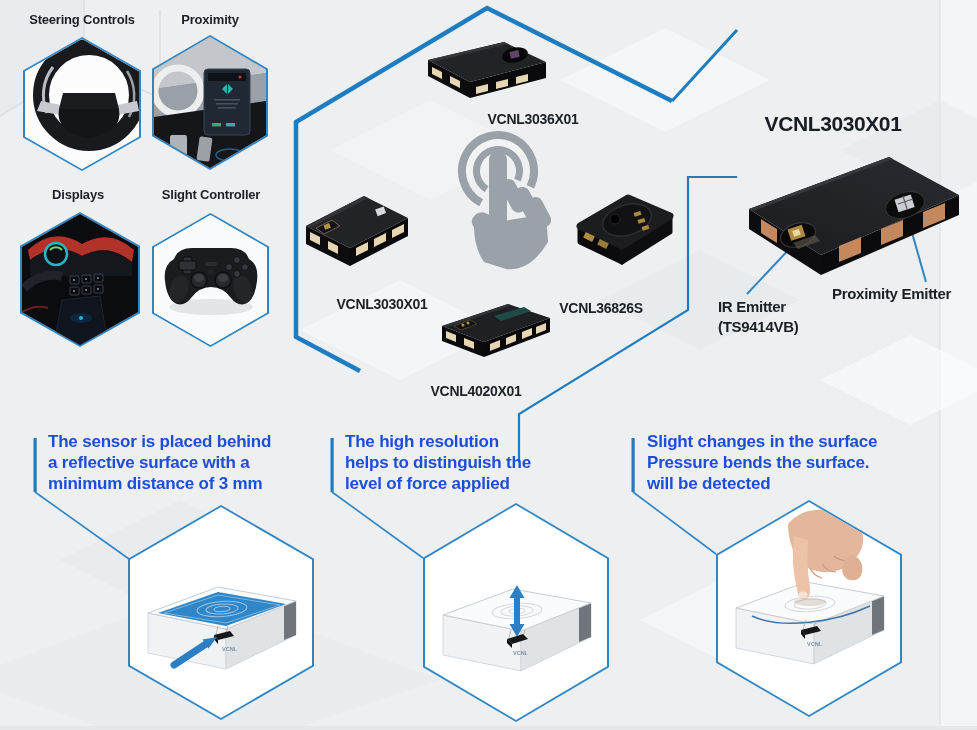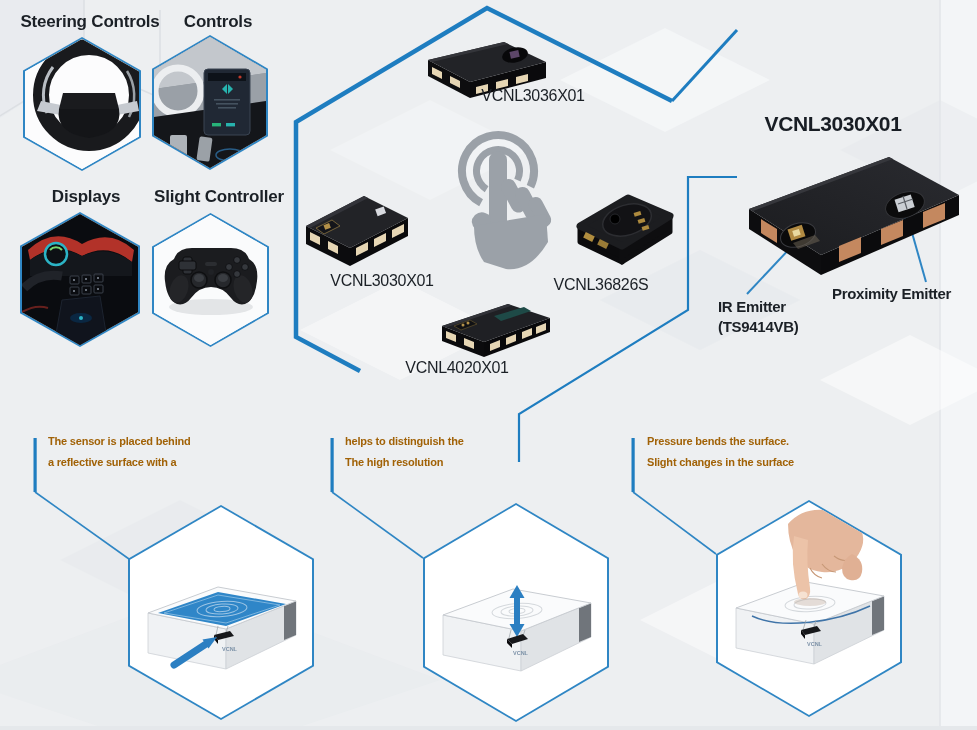--- a/index.html
+++ b/index.html
@@ -12,8 +12,8 @@
   .photo-hex-inner{position:absolute;left:2px;top:2px;right:2px;bottom:2px;background:#fff;overflow:hidden;}
   .bottom-hex-outer{background:#2f86c4;}
   .bottom-hex-inner{position:absolute;left:2px;top:2px;right:2px;bottom:2px;background:#fff;}
-  .app-label{font-size:17px;font-weight:bold;letter-spacing:-0.2px;white-space:nowrap;
-             transform:translateX(-50%);color:#1b2026;margin-left:8px;}
+  .app-label{font-size:13px;font-weight:bold;letter-spacing:-0.2px;white-space:nowrap;
+             transform:translateX(-50%);color:#1b2026;}
   .chip-label{font-size:16px;font-weight:normal;letter-spacing:-0.3px;white-space:nowrap;
               transform:translateX(-50%);color:#1b2026;}
   .detail-title{font-size:21px;font-weight:bold;letter-spacing:-0.4px;white-space:nowrap;

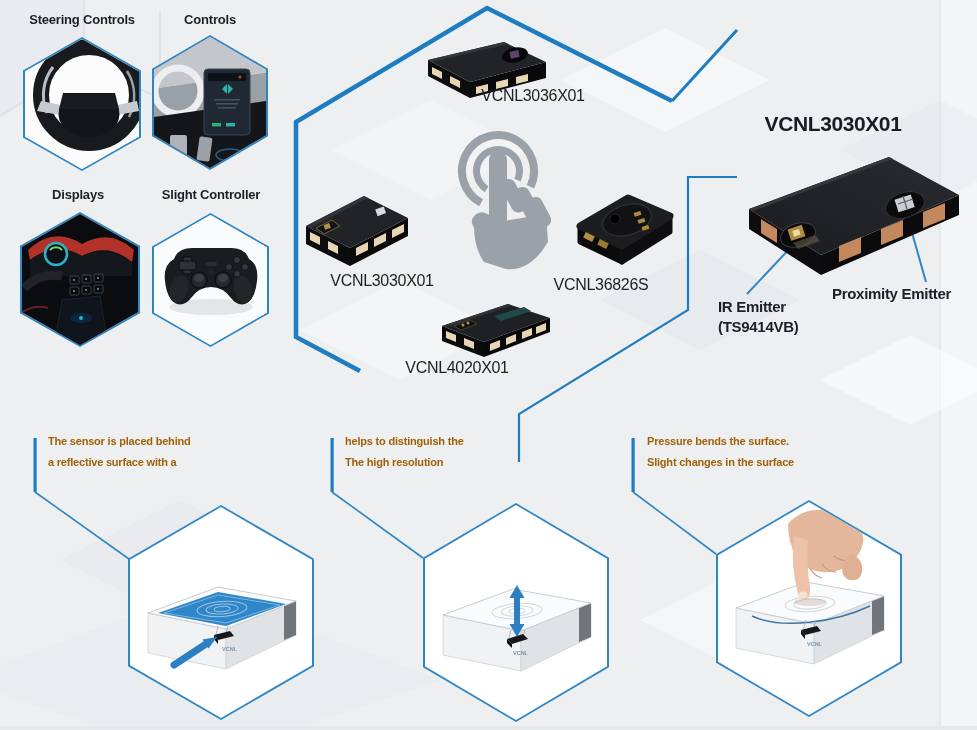--- a/index.html
+++ b/index.html
@@ -64,7 +64,7 @@
   </svg>
 
   <div class="abs app-label" style="left:82px;top:12px">Steering Controls</div>
-  <div class="abs app-label" style="left:210px;top:12px">Controls</div>
+  <div class="abs app-label" style="left:210px;top:12px">Proximity</div>
   <div class="abs app-label" style="left:78px;top:187px">Displays</div>
   <div class="abs app-label" style="left:211px;top:187px">Slight Controller</div>
 

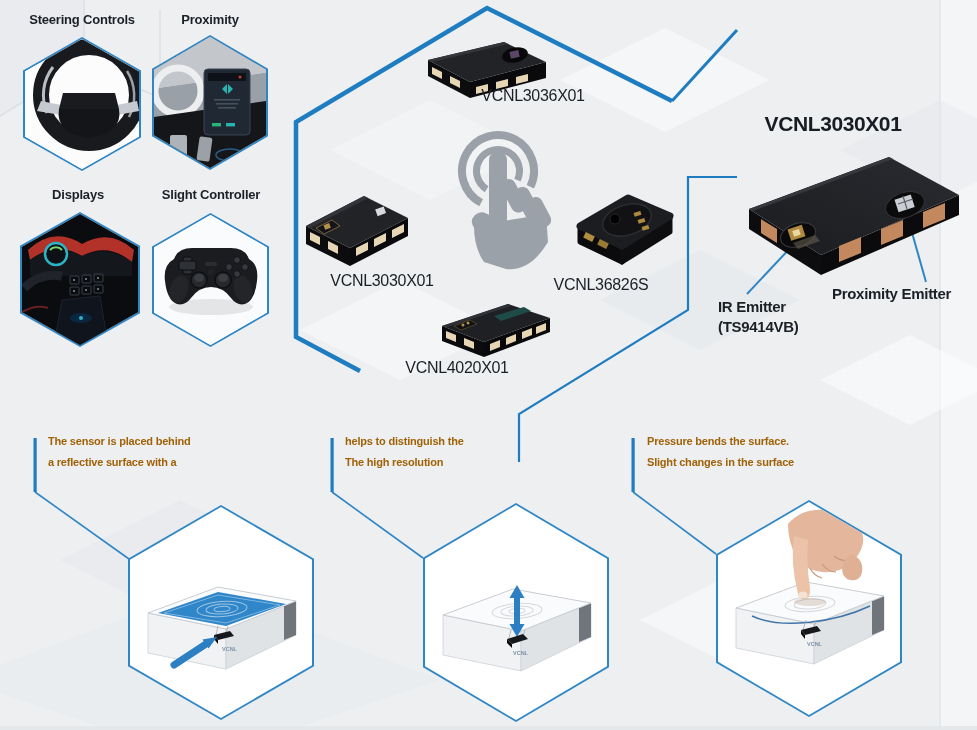--- a/index.html
+++ b/index.html
@@ -14,8 +14,8 @@
   .bottom-hex-inner{position:absolute;left:2px;top:2px;right:2px;bottom:2px;background:#fff;}
   .app-label{font-size:13px;font-weight:bold;letter-spacing:-0.2px;white-space:nowrap;
              transform:translateX(-50%);color:#1b2026;}
-  .chip-label{font-size:16px;font-weight:normal;letter-spacing:-0.3px;white-space:nowrap;
-              transform:translateX(-50%);color:#1b2026;}
+  .chip-label{font-size:14px;font-weight:bold;letter-spacing:-0.3px;white-space:nowrap;
+              transform:translateX(-50%);color:#1b2026;margin-top:24px;}
   .detail-title{font-size:21px;font-weight:bold;letter-spacing:-0.4px;white-space:nowrap;
                 transform:translateX(-50%);color:#181d24;}
   .callout-label{font-size:15px;font-weight:bold;letter-spacing:-0.3px;line-height:20px;color:#1b2026;white-space:nowrap;}

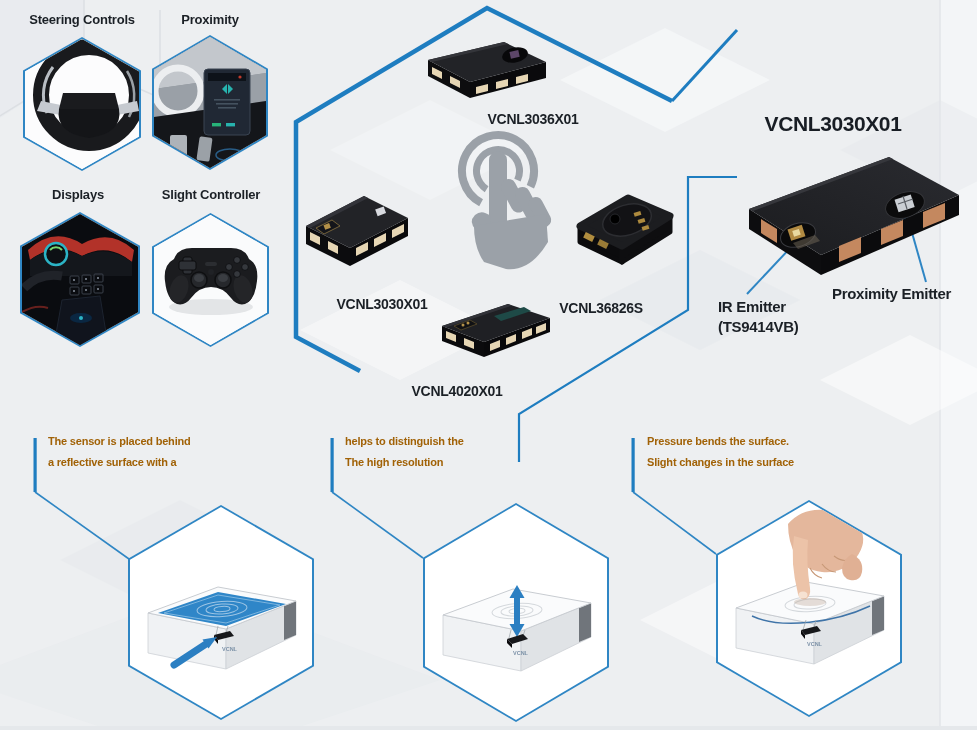--- a/index.html
+++ b/index.html
@@ -253,7 +253,7 @@
   <div class="abs chip-label" style="left:533px;top:87px">VCNL3036X01</div>
   <div class="abs chip-label" style="left:382px;top:272px">VCNL3030X01</div>
   <div class="abs chip-label" style="left:601px;top:276px">VCNL36826S</div>
-  <div class="abs chip-label" style="left:457px;top:359px">VCNL4020X01</div>
+  <div class="abs chip-label" style="left:476px;top:359px">VCNL4020X01</div>
 
   <div class="abs detail-title" style="left:833px;top:112px">VCNL3030X01</div>
 

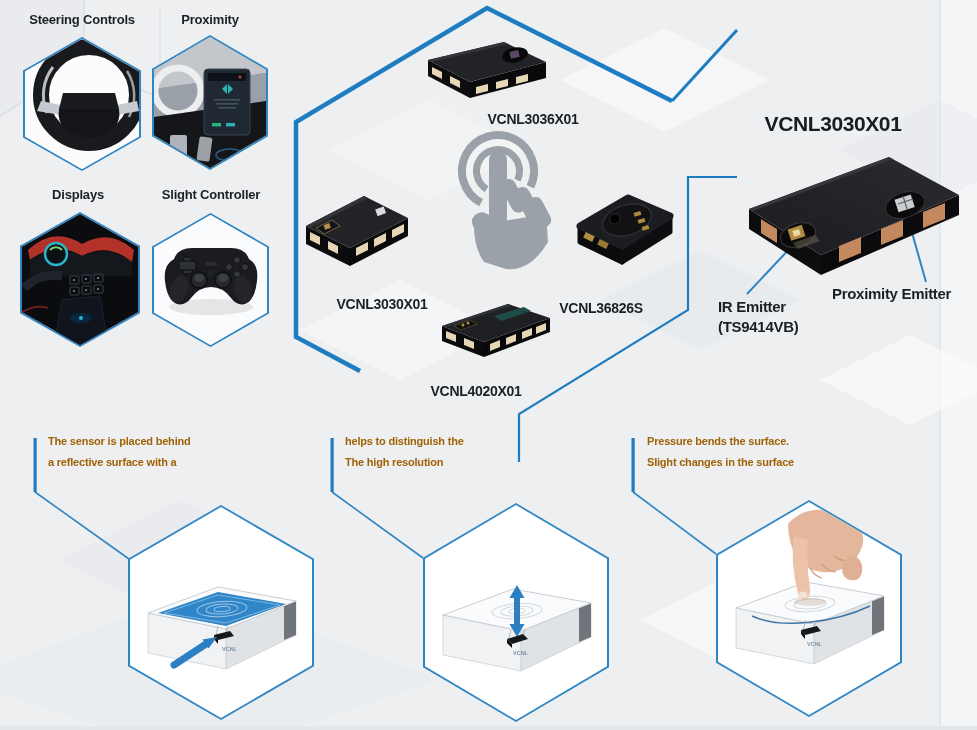--- a/index.html
+++ b/index.html
@@ -19,7 +19,7 @@
   .detail-title{font-size:21px;font-weight:bold;letter-spacing:-0.4px;white-space:nowrap;
                 transform:translateX(-50%);color:#181d24;}
   .callout-label{font-size:15px;font-weight:bold;letter-spacing:-0.3px;line-height:20px;color:#1b2026;white-space:nowrap;}
-  .explain{font-size:11px;font-weight:bold;letter-spacing:-0.2px;line-height:21px;color:#a16207;white-space:nowrap;}
+  .explain{font-size:17px;font-weight:bold;letter-spacing:-0.2px;line-height:21px;color:#1d4ed8;white-space:nowrap;}
 </style>
 </head>
 <body>

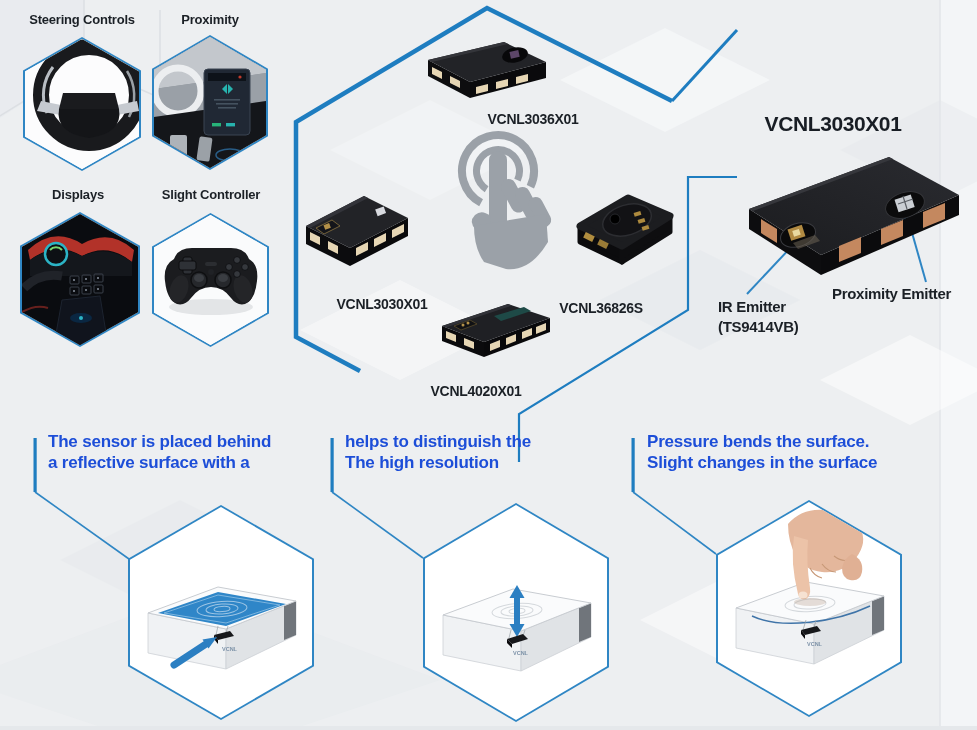--- a/index.html
+++ b/index.html
@@ -295,8 +295,8 @@
     <div>a reflective surface with a</div>
   </div>
   <div class="abs explain" style="left:345px;top:431px">
+    <div>The high resolution</div>
     <div>helps to distinguish the</div>
-    <div>The high resolution</div>
   </div>
   <div class="abs explain" style="left:647px;top:431px">
     <div>Pressure bends the surface.</div>

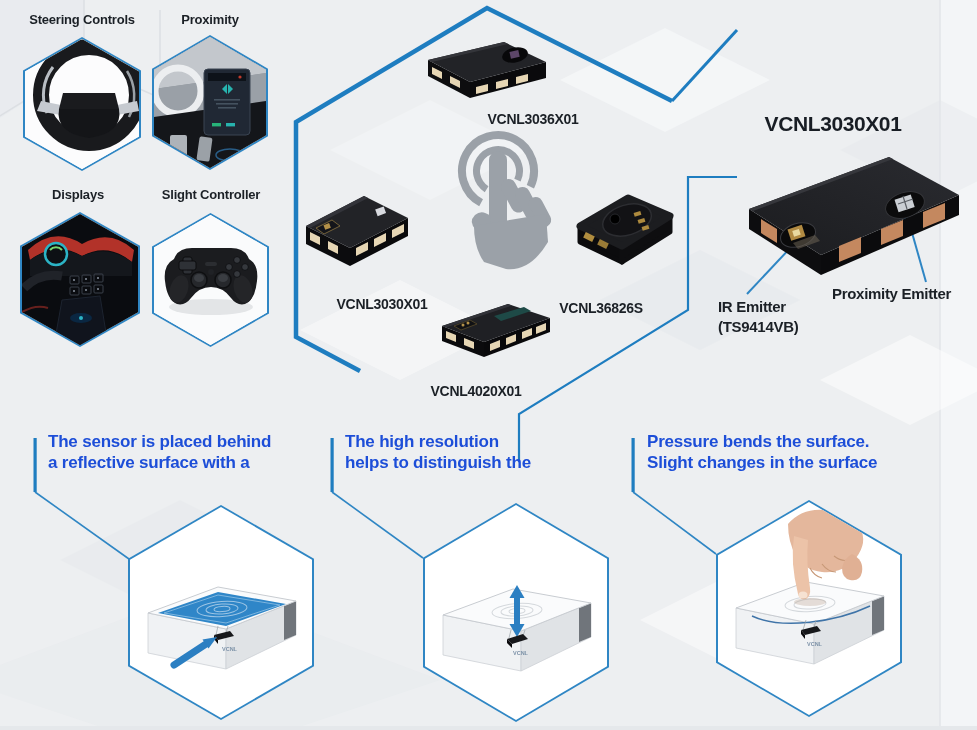--- a/index.html
+++ b/index.html
@@ -299,8 +299,8 @@
     <div>helps to distinguish the</div>
   </div>
   <div class="abs explain" style="left:647px;top:431px">
+    <div>Slight changes in the surface</div>
     <div>Pressure bends the surface.</div>
-    <div>Slight changes in the surface</div>
   </div>
 
   <div class="abs hexclip bottom-hex-outer" style="left:128px;top:505px;width:186px;height:215px">

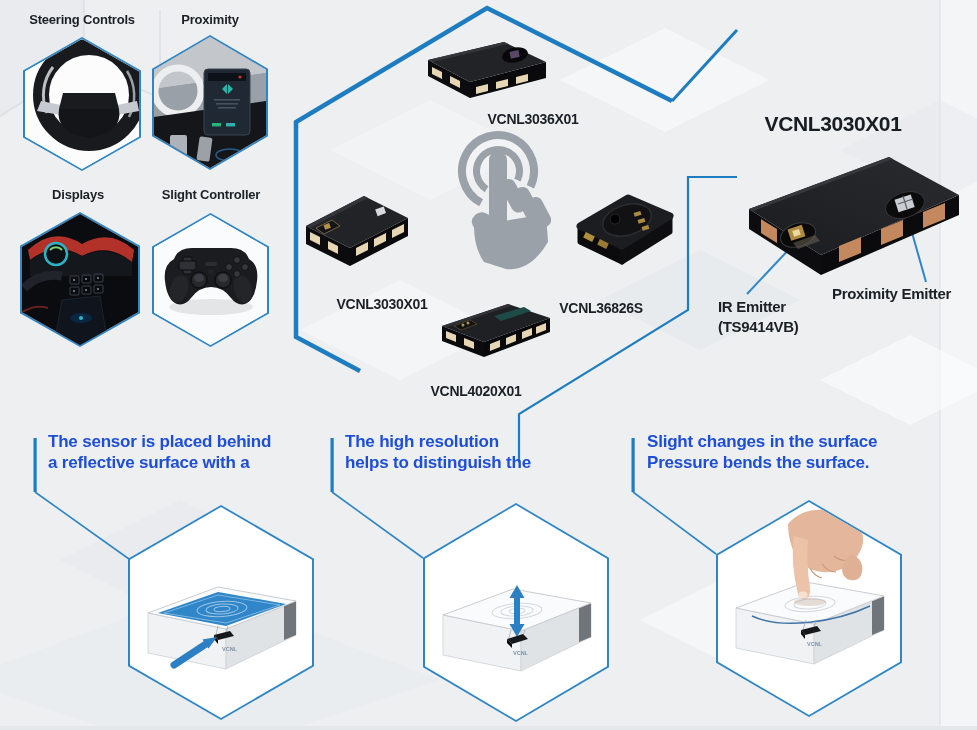--- a/index.html
+++ b/index.html
@@ -293,6 +293,7 @@
   <div class="abs explain" style="left:48px;top:431px">
     <div>The sensor is placed behind</div>
     <div>a reflective surface with a</div>
+    <div>minimum distance of 3 mm</div>
   </div>
   <div class="abs explain" style="left:345px;top:431px">
     <div>The high resolution</div>

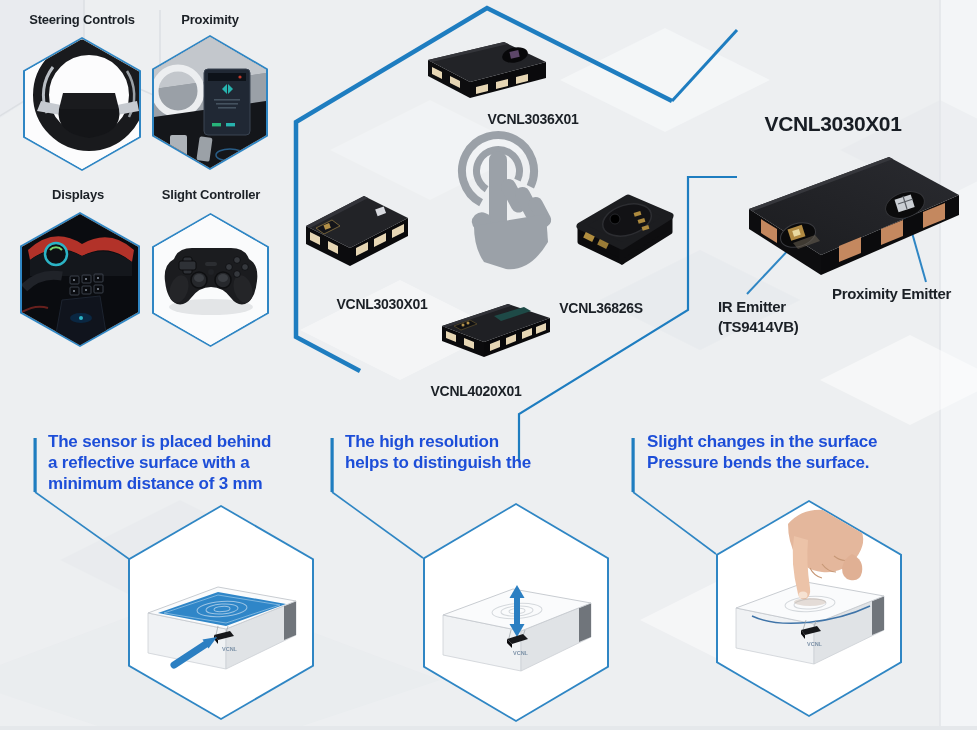--- a/index.html
+++ b/index.html
@@ -298,6 +298,7 @@
   <div class="abs explain" style="left:345px;top:431px">
     <div>The high resolution</div>
     <div>helps to distinguish the</div>
+    <div>level of force applied</div>
   </div>
   <div class="abs explain" style="left:647px;top:431px">
     <div>Slight changes in the surface</div>

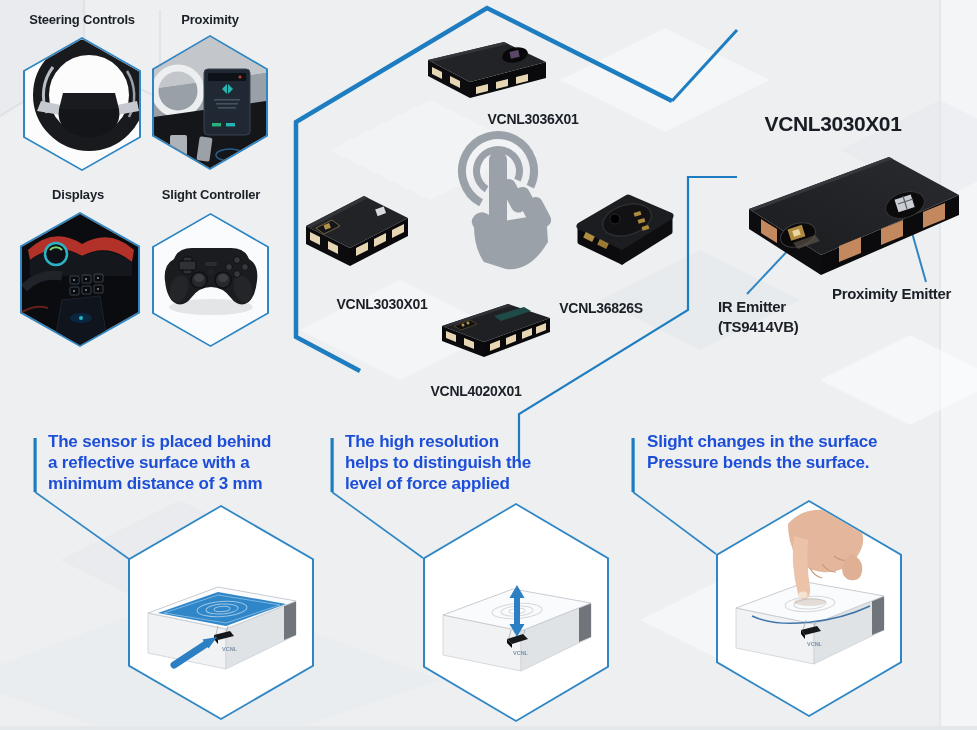--- a/index.html
+++ b/index.html
@@ -303,6 +303,7 @@
   <div class="abs explain" style="left:647px;top:431px">
     <div>Slight changes in the surface</div>
     <div>Pressure bends the surface.</div>
+    <div>will be detected</div>
   </div>
 
   <div class="abs hexclip bottom-hex-outer" style="left:128px;top:505px;width:186px;height:215px">

